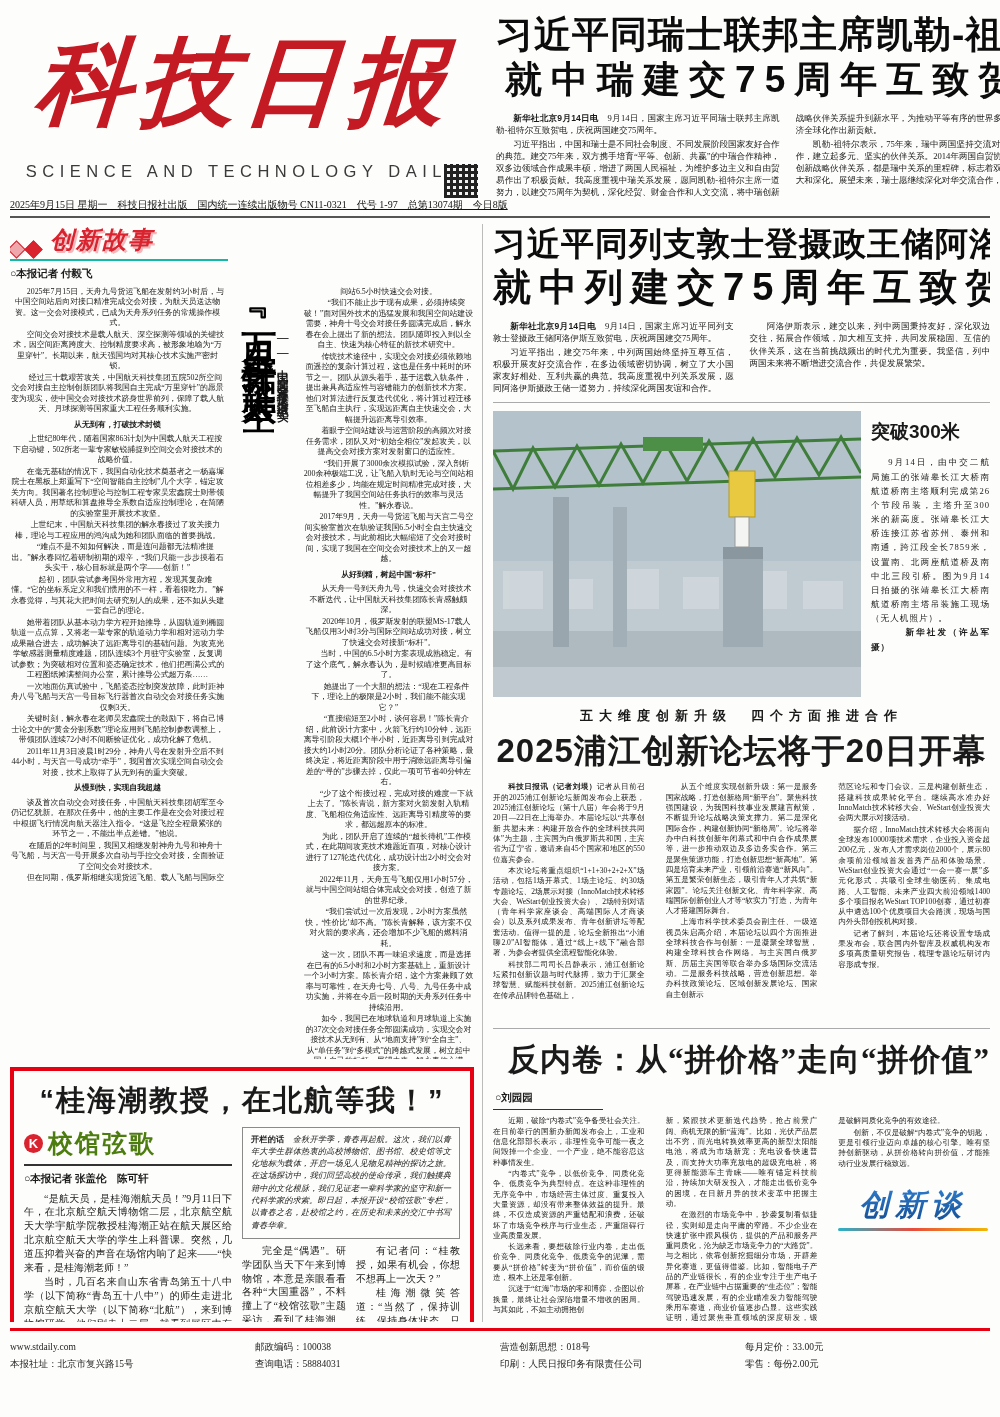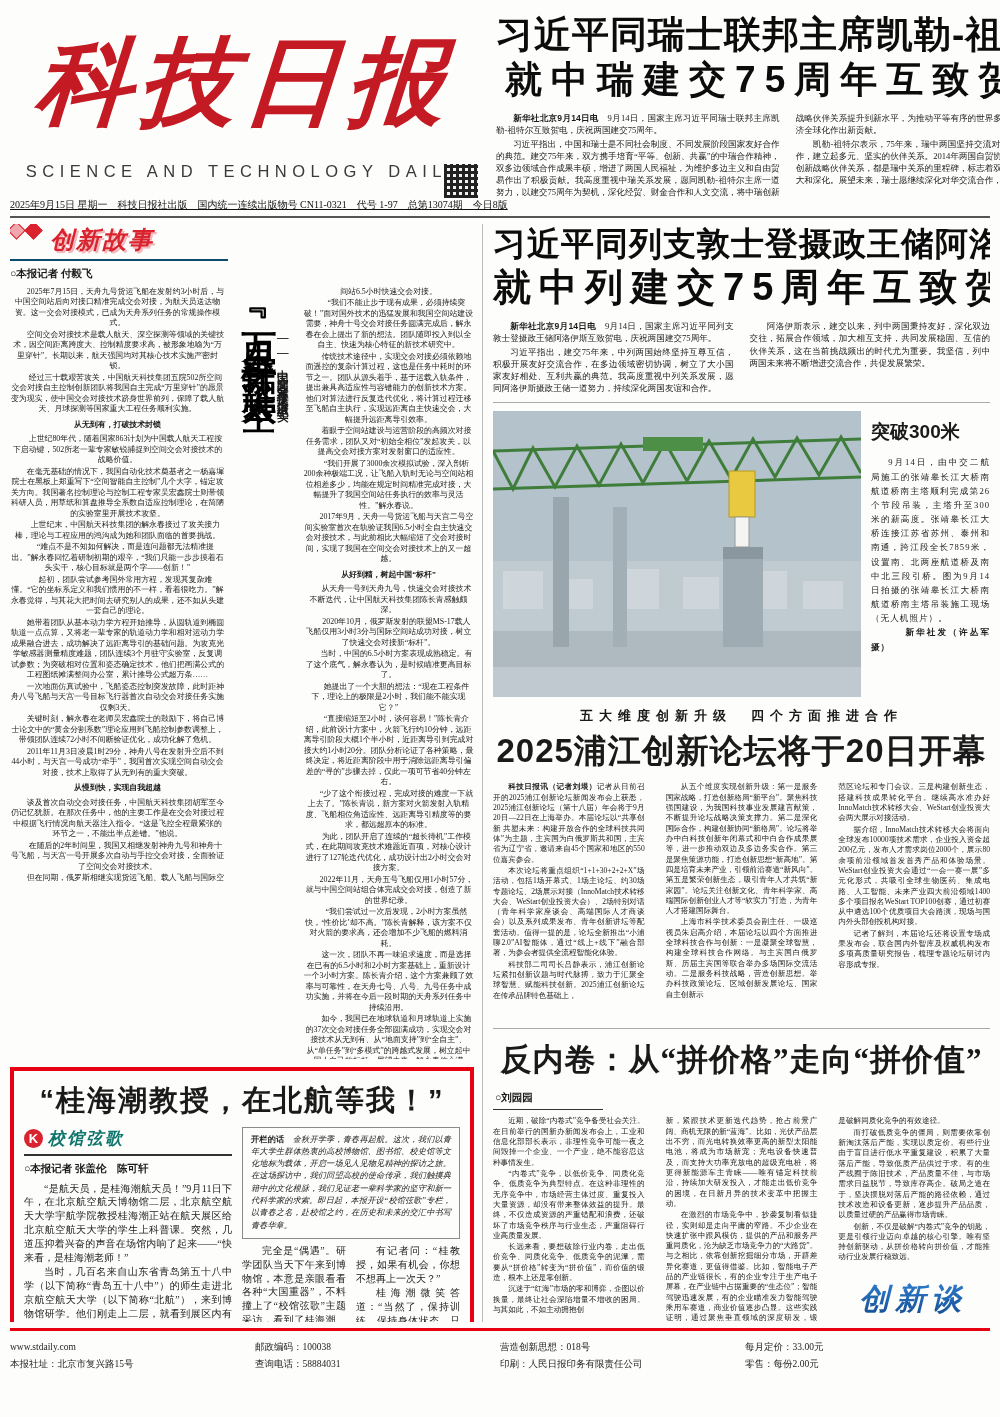--- a/index.html
+++ b/index.html
@@ -36,7 +36,7 @@
   .left-col{width:472px;flex:none;padding-right:8px;overflow:hidden;}
   .right-col{flex:1;border-left:1px solid #bbb;padding-left:10px;overflow:hidden;}
   
-  .badge-row{display:flex;align-items:flex-start;border-bottom:2px solid #0c4a6e;padding-bottom:3px;width:218px;}
+  .badge-row{display:flex;align-items:flex-end;border-bottom:2px solid #14b8a6;padding-bottom:3px;width:218px;}
   .badge-icons{display:flex;margin-right:6px;}
   .diamond{width:13px;height:13px;background:#f0a7ab;transform:rotate(45deg);margin-right:4px;border:1.5px solid #d9232e;}
   .diamond.d2{background:#d9232e;}

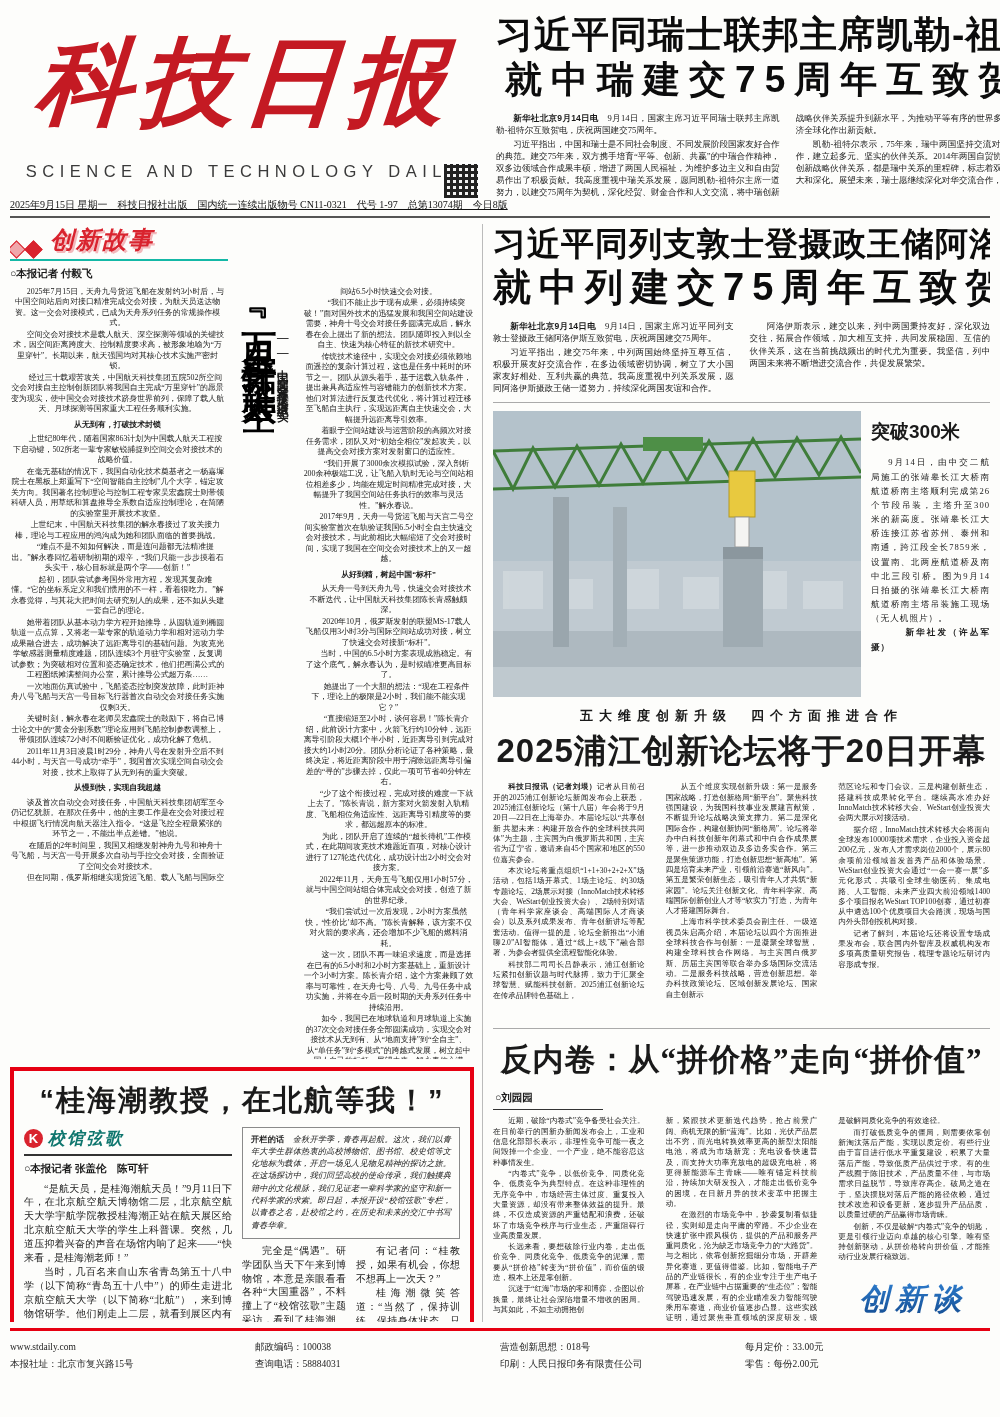--- a/index.html
+++ b/index.html
@@ -95,7 +95,7 @@
   .forum .threecol{height:238px;}
   .forum .para{font-size:7.6px;line-height:1.36;}
   .editorial{padding-top:8px;}
-  .edit-head{font-family:"Liberation Serif",serif;font-weight:900;font-size:31px;text-align:center;
+  .edit-head{font-family:"Liberation Serif",serif;font-weight:900;font-size:31px;text-align:right;
       letter-spacing:1px;white-space:nowrap;margin:2px 0 6px;}
   .edit-byline{font-size:10.5px;font-weight:bold;border-bottom:1.5px solid #333;display:inline-block;
       padding:0 70px 4px 2px;margin-bottom:6px;}

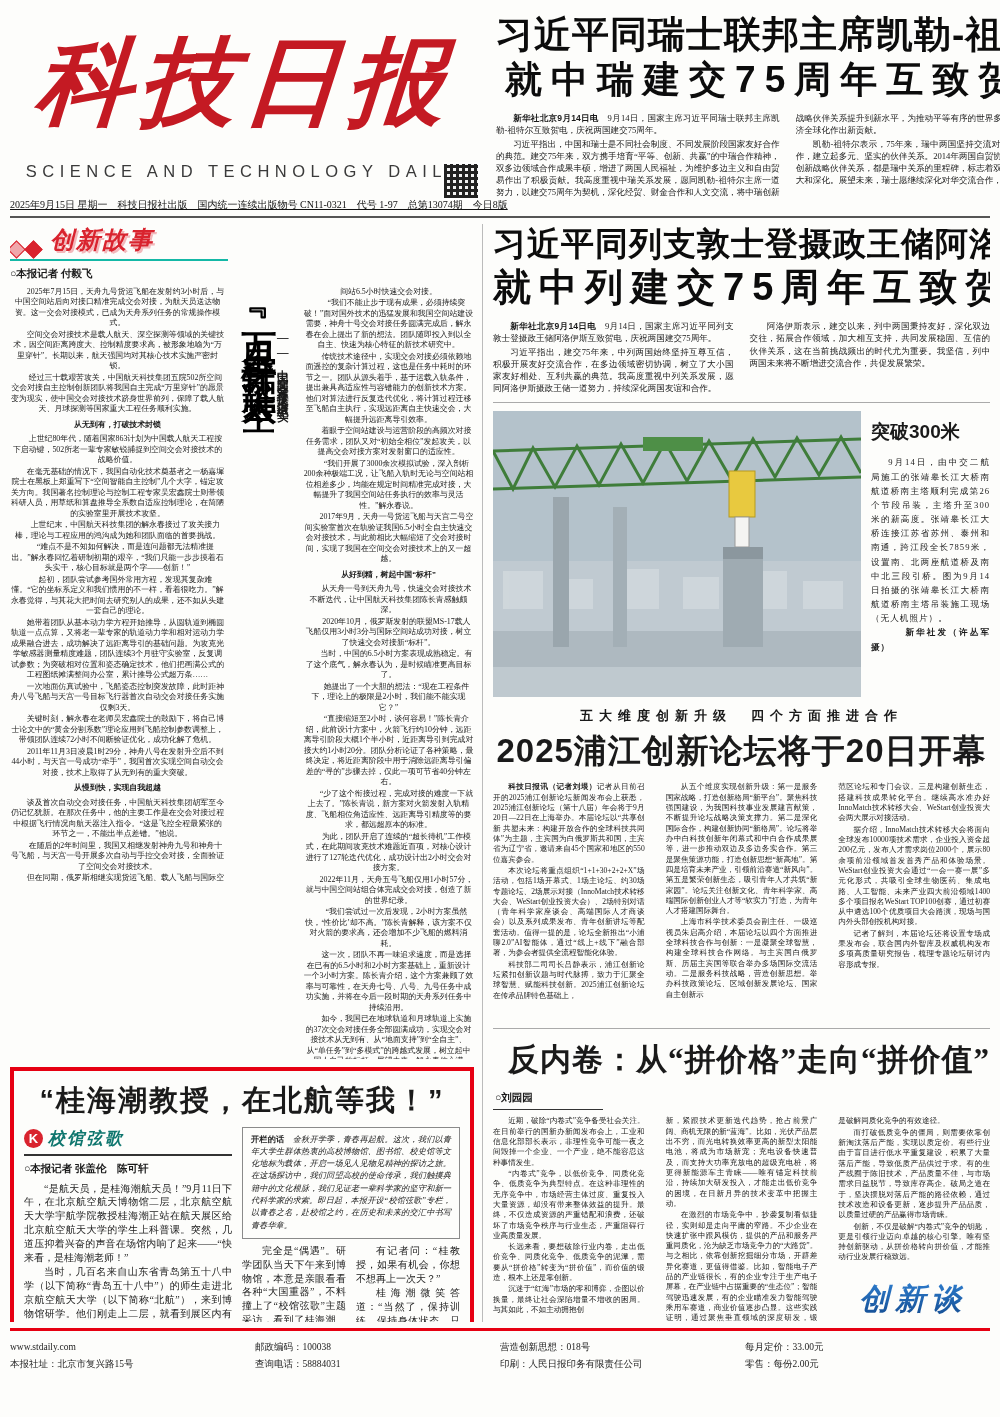--- a/index.html
+++ b/index.html
@@ -64,7 +64,7 @@
   .k-logo{width:19px;height:19px;border-radius:50%;background:#d9232e;color:#fff;
       font-family:"Liberation Sans",sans-serif;font-weight:bold;font-size:13px;line-height:19px;
       text-align:center;margin-right:5px;flex:none;}
-  .k-title{color:#0f766e;font-family:"Liberation Sans",sans-serif;font-weight:900;font-size:17px;letter-spacing:2px;font-style:italic;}
+  .k-title{color:#4d7c0f;font-family:"Liberation Sans",sans-serif;font-weight:900;font-size:25px;letter-spacing:2px;}
   .campus-right{flex:1;display:flex;flex-direction:column;overflow:hidden;}
   .intro-box{border:1px solid #8a8a8a;padding:6px 8px;font-size:8.2px;line-height:1.5;
       text-align:justify;font-style:italic;color:#222;margin-bottom:5px;}

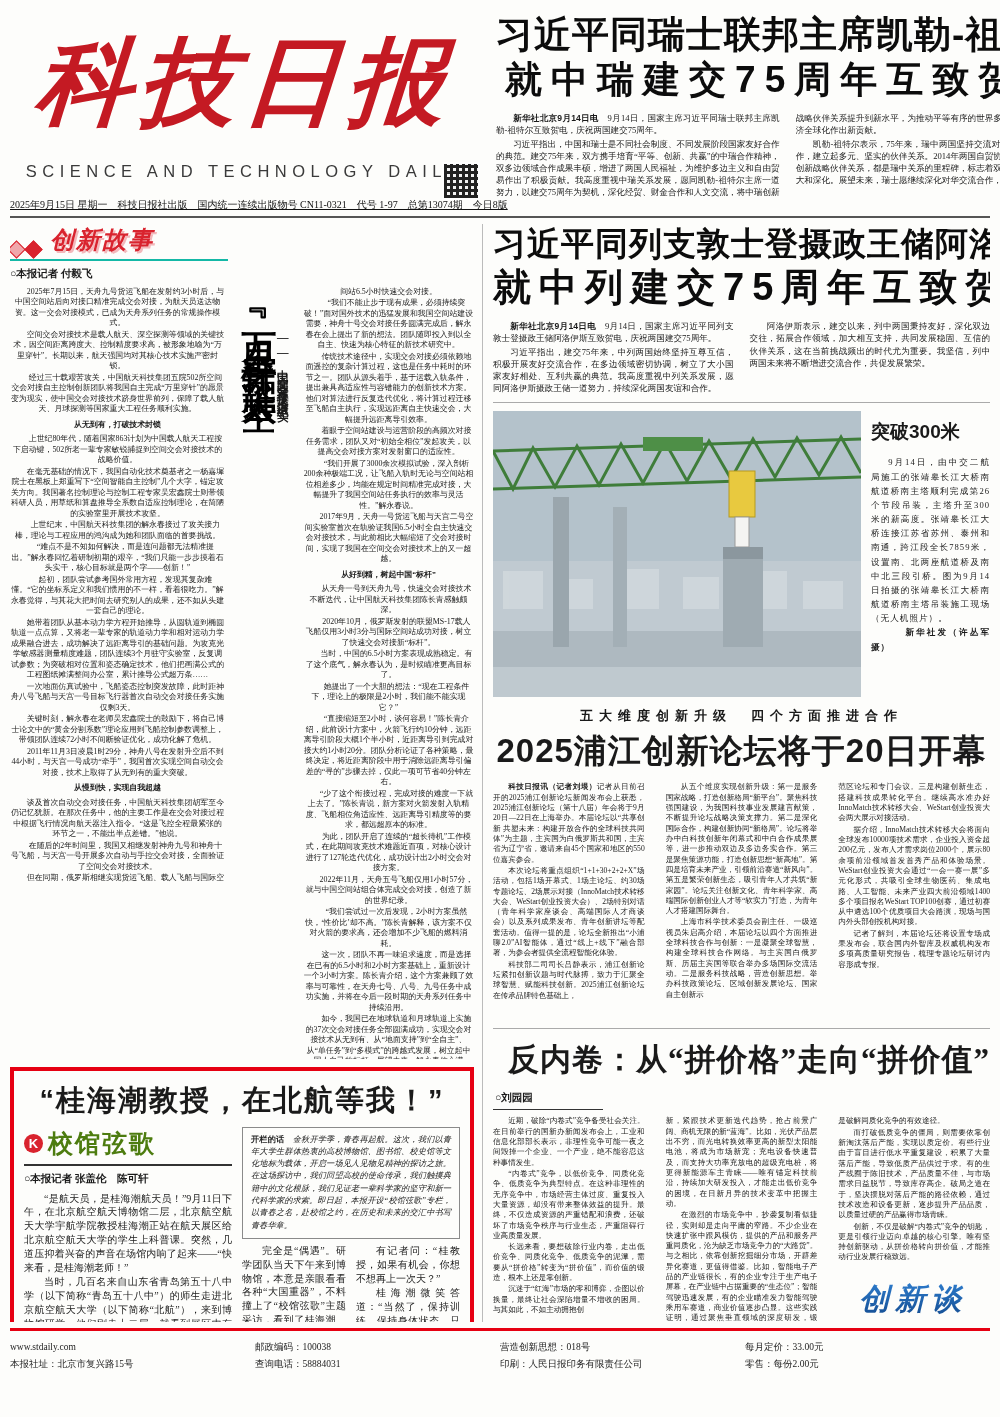--- a/index.html
+++ b/index.html
@@ -316,7 +316,6 @@
           <div>
             <div>
                 <p class="para flush"><b class="lead"></b><span>是破解同质化竞争的有效途径。</span></p>
-                <p class="para"><b class="lead"></b><span>而打破低质竞争的僵局，则需要依靠创新淘汰落后产能，实现以质定价。有些行业由于盲目进行低水平重复建设，积累了大量落后产能，导致低质产品供过于求。有的生产线囿于陈旧技术，产品质量不佳，与市场需求日益脱节，导致库存高企。破局之道在于，坚决摆脱对落后产能的路径依赖，通过技术改造和设备更新，逐步提升产品品质，以质量过硬的产品赢得市场青睐。</span></p>
                 <p class="para"><b class="lead"></b><span>创新，不仅是破解“内卷式”竞争的钥匙，更是引领行业迈向卓越的核心引擎。唯有坚持创新驱动，从拼价格转向拼价值，才能推动行业发展行稳致远。</span></p>
               </div>
             <div class="cxt-logo">

